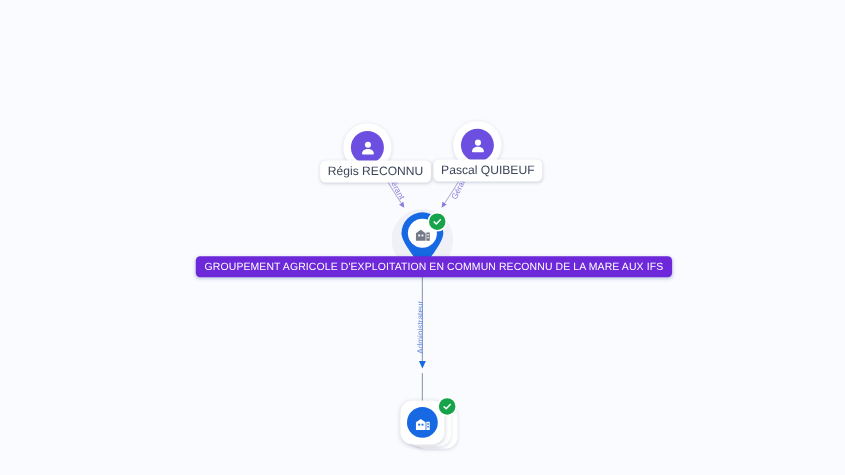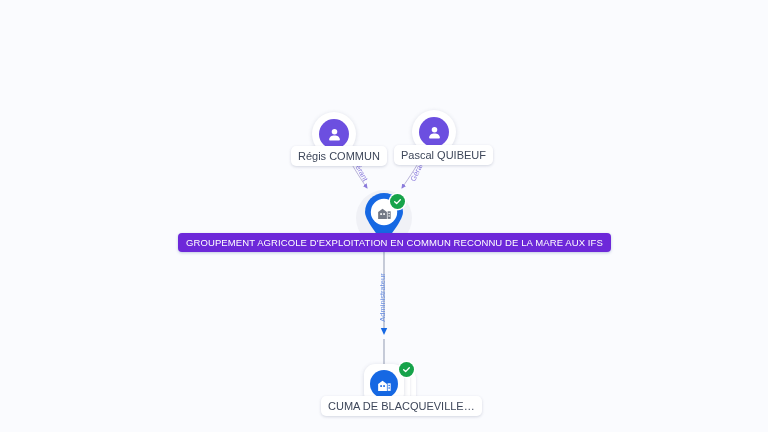--- a/index.html
+++ b/index.html
@@ -209,7 +209,7 @@
       </svg>
     </div>
   </div>
-  <div class="node-label" style="left:291px; top:146px;">Régis COMMUN</div>
+  <div class="node-label" style="left:291px; top:146px;">Régis RECONNU</div>
 
   <div class="person-node" style="left:412px; top:110px;">
     <div class="person-avatar">

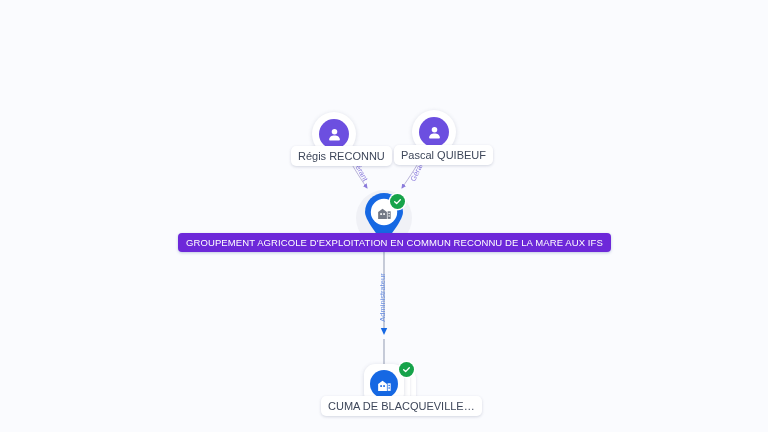--- a/index.html
+++ b/index.html
@@ -268,7 +268,6 @@
       </svg>
     </div>
   </div>
-  <div class="node-label" style="left:321px; top:396px;">CUMA DE BLACQUEVILLE…</div>
 
 </div>
 

